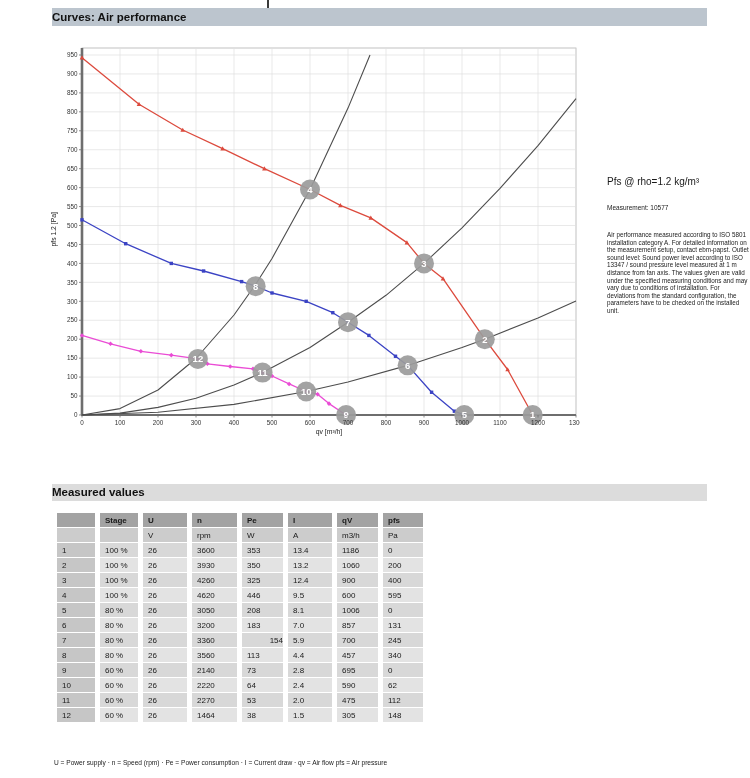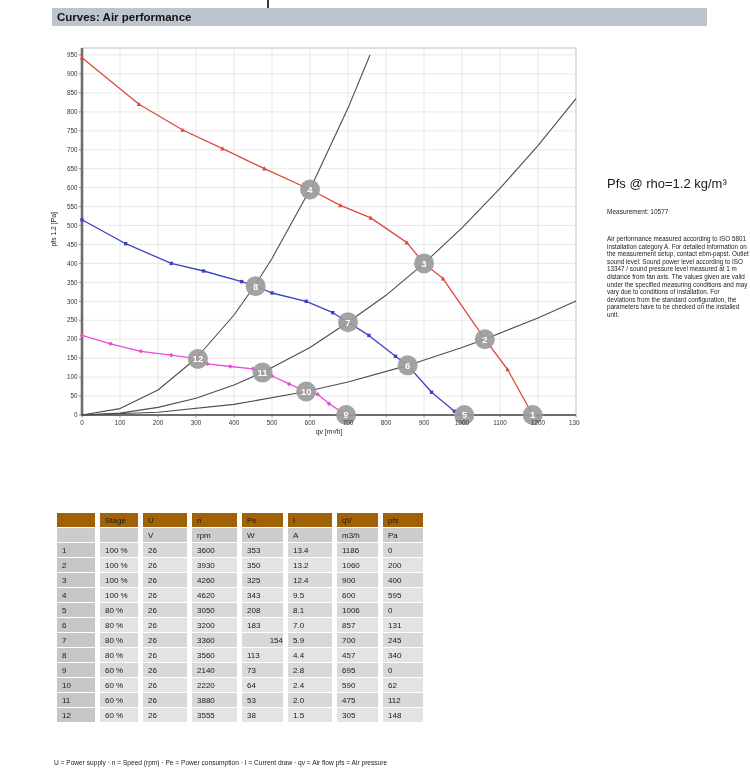--- a/index.html
+++ b/index.html
@@ -7,7 +7,7 @@
   #page{position:relative;width:750px;height:778px;background:#fff;overflow:hidden;}
   .crop-tick{position:absolute;left:267px;top:0;width:2px;height:9px;background:#3a3a3a;}
   .section-bar{position:absolute;left:52px;width:655px;height:18px;line-height:18px;
-    font-size:11.5px;font-weight:bold;padding-left:5px;box-sizing:border-box;color:#111;}
+    font-size:11.5px;font-weight:bold;box-sizing:border-box;color:#111;}
   #bar-curves{top:8px;background:#bcc5ce;}
   #bar-measured{top:484px;background:#dcdcdc;height:17px;line-height:17px;}
   #chart-wrap{position:absolute;left:46px;top:44px;width:534px;height:412px;}

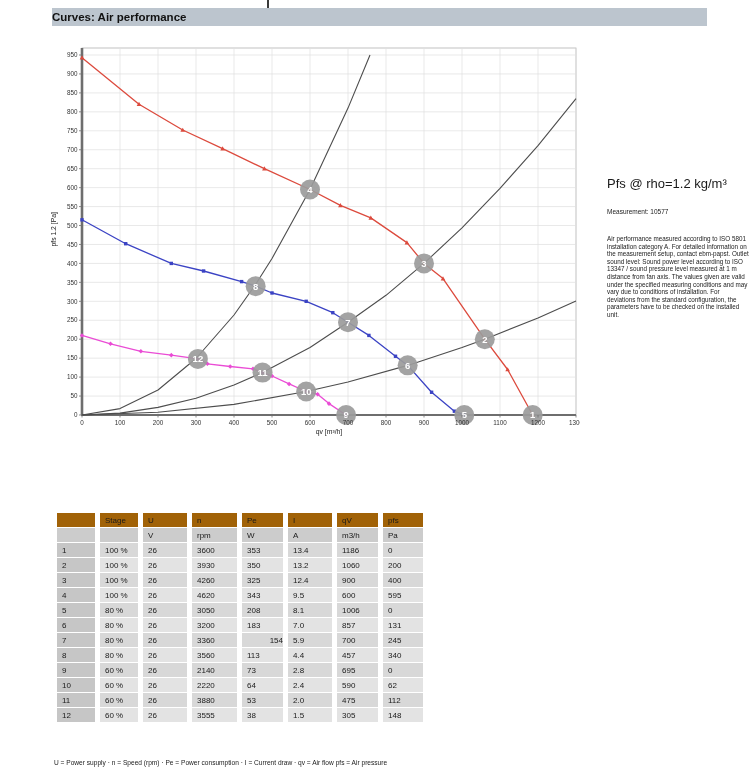--- a/index.html
+++ b/index.html
@@ -12,7 +12,7 @@
   #bar-measured{top:484px;background:#dcdcdc;height:17px;line-height:17px;}
   #chart-wrap{position:absolute;left:46px;top:44px;width:534px;height:412px;}
   #side-notes{position:absolute;left:607px;top:176px;width:142px;}
-  #pfs-note{font-size:13px;margin:0 0 17px 0;}
+  #pfs-note{font-size:10px;margin:0 0 17px 0;}
   #measurement-id{font-size:6.5px;margin:0 0 20px 0;}
   #conditions-note{font-size:6.3px;line-height:7.6px;margin:0;text-align:left;}
   #watermark{position:absolute;left:150px;top:328px;width:430px;text-align:center;

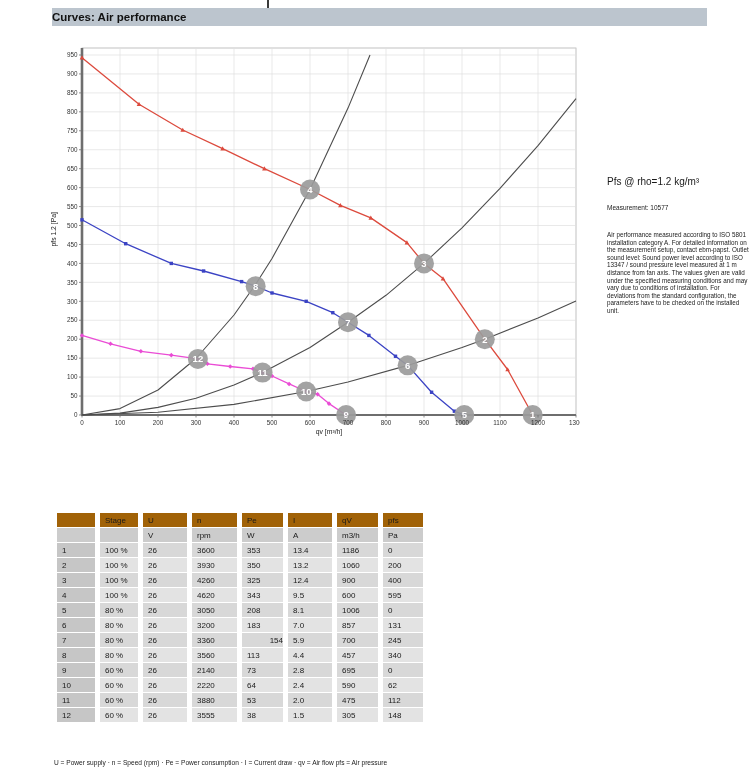--- a/index.html
+++ b/index.html
@@ -276,6 +276,9 @@
     <p id="conditions-note">Air performance measured according to ISO 5801 installation category A. For detailed information on the measurement setup, contact ebm-papst. Outlet sound level: Sound power level according to ISO 13347 / sound pressure level measured at 1 m distance from fan axis. The values given are valid under the specified measuring conditions and may vary due to conditions of installation. For deviations from the standard configuration, the parameters have to be checked on the installed unit.</p>
   </div>
 
+  <div id="bar-measured" class="section-bar">
+    <span>Measured values</span>
+  </div>
 
   <table id="measured-table">
     <thead>

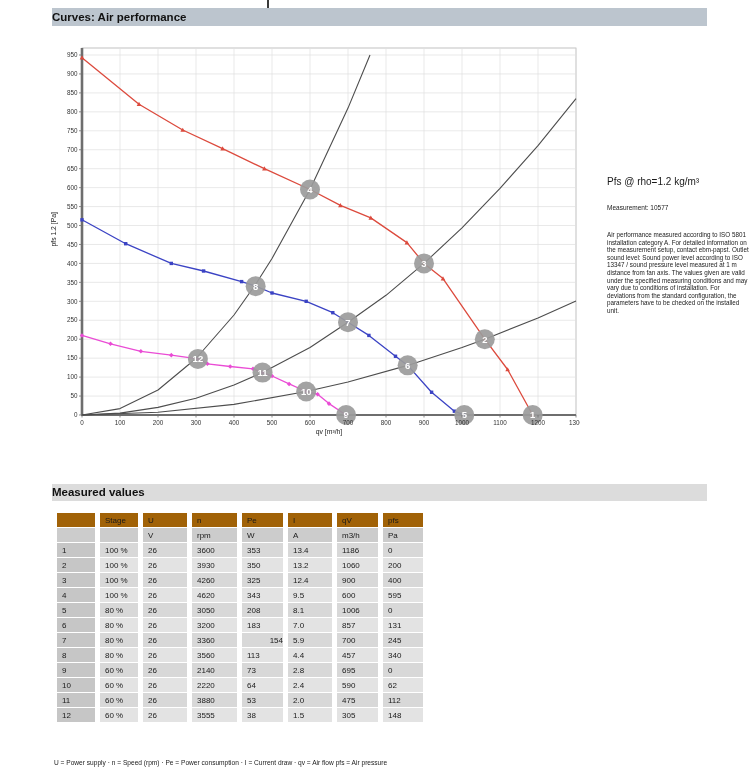--- a/index.html
+++ b/index.html
@@ -25,7 +25,7 @@
     border-spacing:5px 1px;font-size:8px;}
   #measured-table td,#measured-table th{height:14px;padding:0 0 0 5px;text-align:left;
     vertical-align:middle;white-space:nowrap;}
-  #measured-table th{font-weight:normal;background:#a16207;}
+  #measured-table th{font-weight:bold;background:#a3a3a3;}
   #measured-table .unit-cell{background:#cccccc;font-weight:normal;}
   #measured-table .num-cell{background:#c6c6c6;}
   #measured-table tr.odd td.data-cell{background:#d8d8d8;}

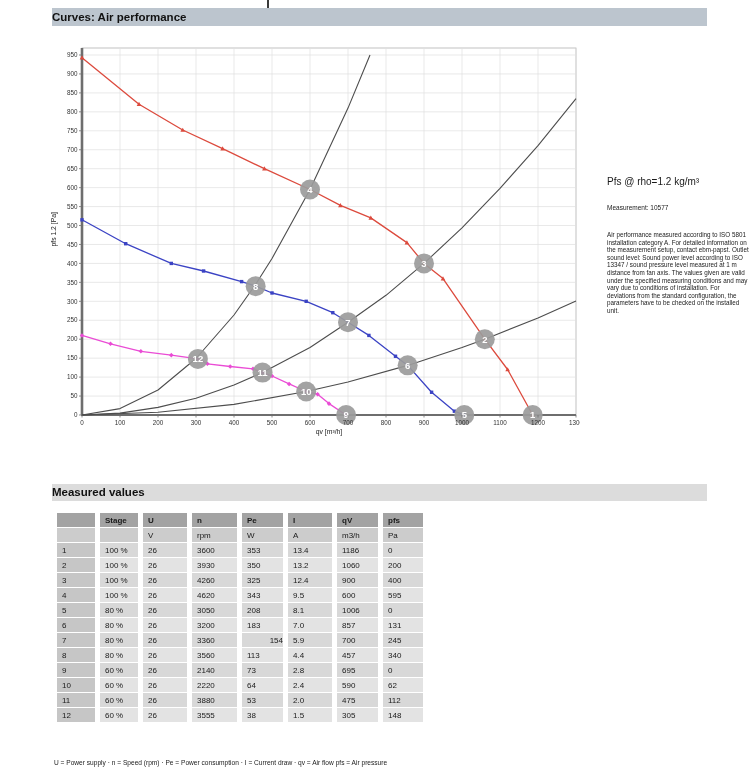--- a/index.html
+++ b/index.html
@@ -339,7 +339,7 @@
           <td class="data-cell" style="width: 33px;">100 %</td>
           <td class="data-cell" style="width: 39px;">26</td>
           <td class="data-cell" style="width: 40px;">4620</td>
-          <td class="data-cell" style="width: 36px;">343</td>
+          <td class="data-cell" style="width: 36px;">446</td>
           <td class="data-cell" style="width: 39px;">9.5</td>
           <td class="data-cell" style="width: 36px;">600</td>
           <td class="data-cell" style="width: 35px;">595</td>

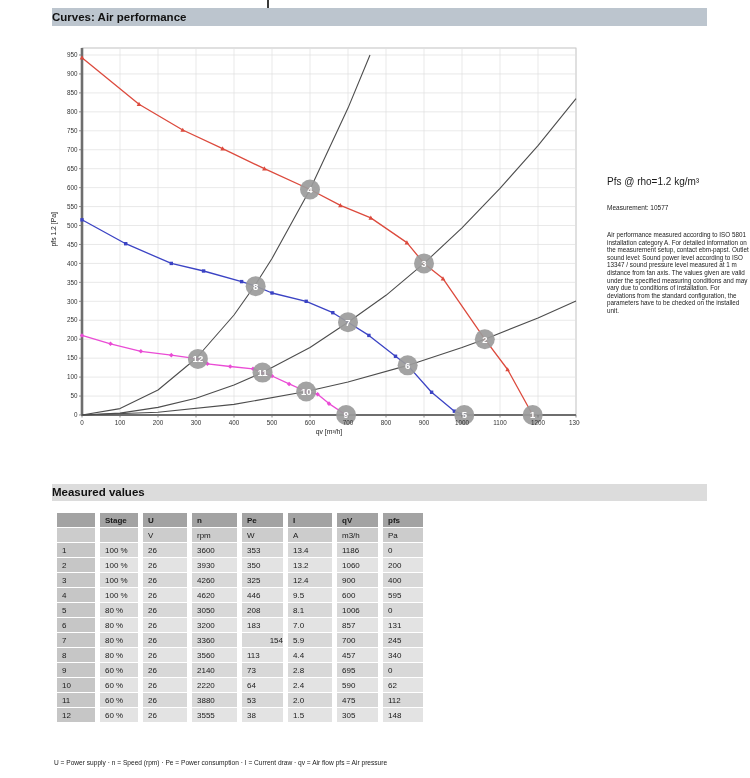--- a/index.html
+++ b/index.html
@@ -408,7 +408,7 @@
           <td class="num-cell" style="width: 33px;">11</td>
           <td class="data-cell" style="width: 33px;">60 %</td>
           <td class="data-cell" style="width: 39px;">26</td>
-          <td class="data-cell" style="width: 40px;">3880</td>
+          <td class="data-cell" style="width: 40px;">2270</td>
           <td class="data-cell" style="width: 36px;">53</td>
           <td class="data-cell" style="width: 39px;">2.0</td>
           <td class="data-cell" style="width: 36px;">475</td>

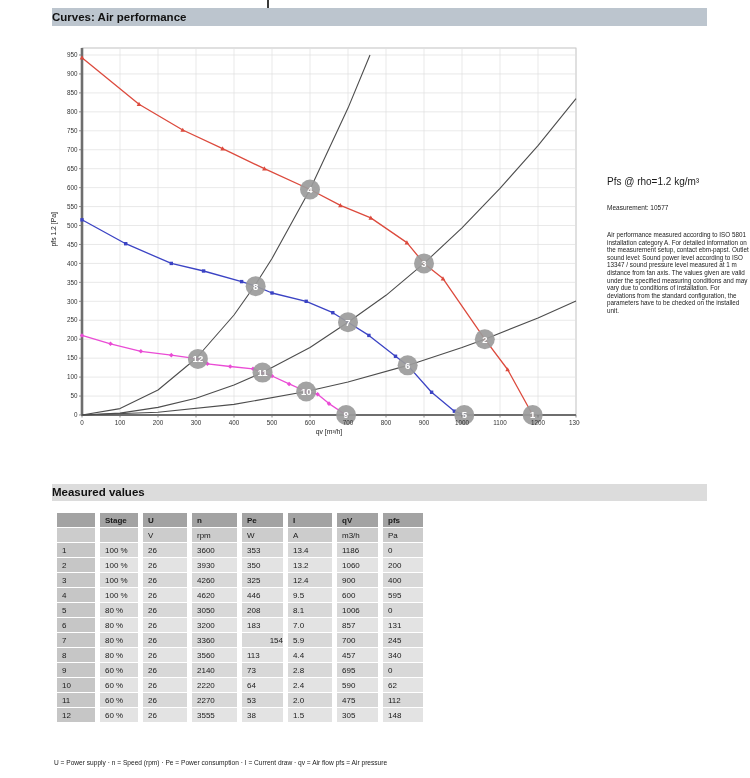--- a/index.html
+++ b/index.html
@@ -418,7 +418,7 @@
           <td class="num-cell" style="width: 33px;">12</td>
           <td class="data-cell" style="width: 33px;">60 %</td>
           <td class="data-cell" style="width: 39px;">26</td>
-          <td class="data-cell" style="width: 40px;">3555</td>
+          <td class="data-cell" style="width: 40px;">1464</td>
           <td class="data-cell" style="width: 36px;">38</td>
           <td class="data-cell" style="width: 39px;">1.5</td>
           <td class="data-cell" style="width: 36px;">305</td>

